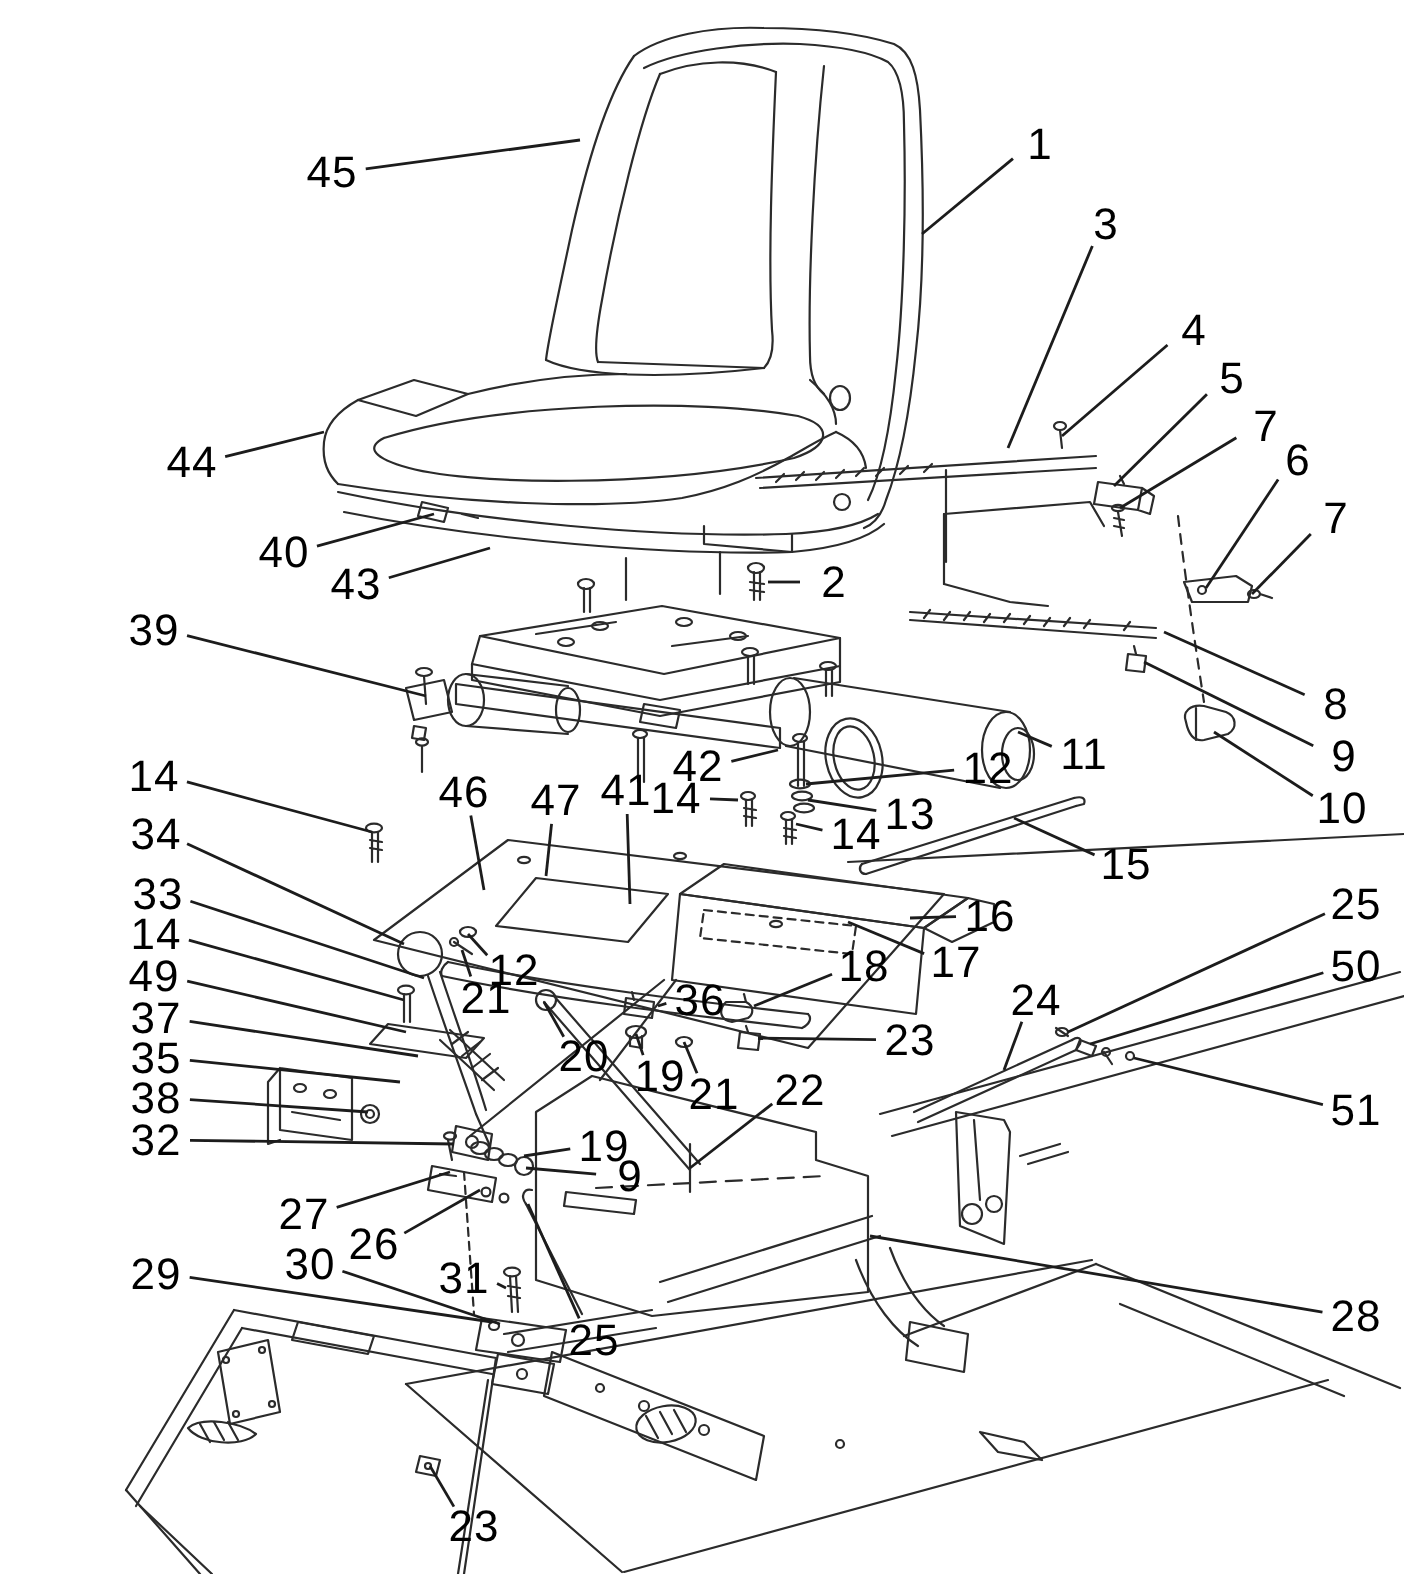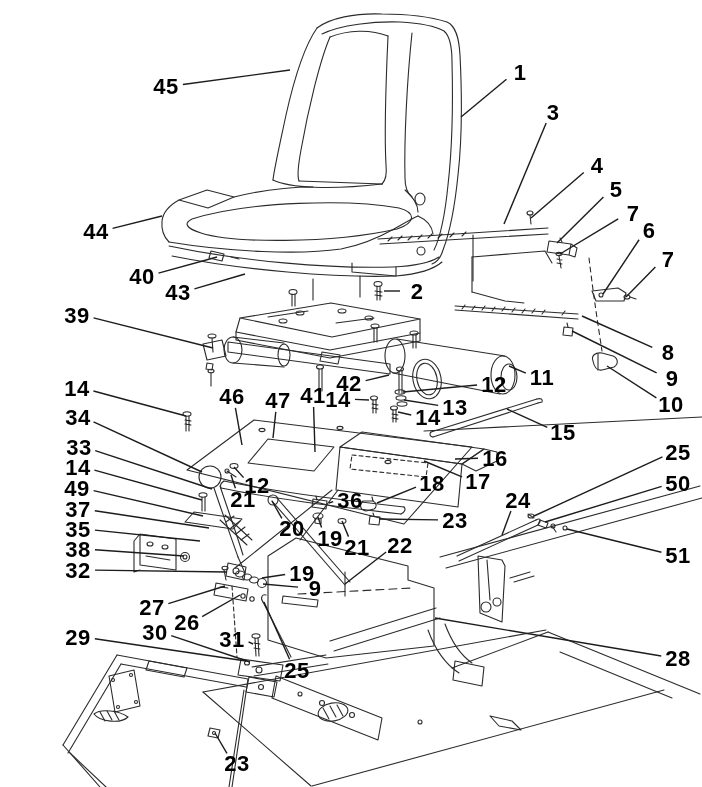--- a/index.html
+++ b/index.html
@@ -4,7 +4,7 @@
 <style>
   html,body{margin:0;padding:0;background:#ffffff;}
   body{width:702px;height:787px;overflow:hidden;font-family:"Liberation Sans",sans-serif;}
-  .stage{position:relative;width:702px;height:787px;background:#fff;font-weight:bold;}
+  .stage{position:relative;width:702px;height:787px;background:#fff;}
   .stage svg{position:absolute;left:0;top:0;}
   text.callout{
     font-family:"Liberation Sans",sans-serif;

